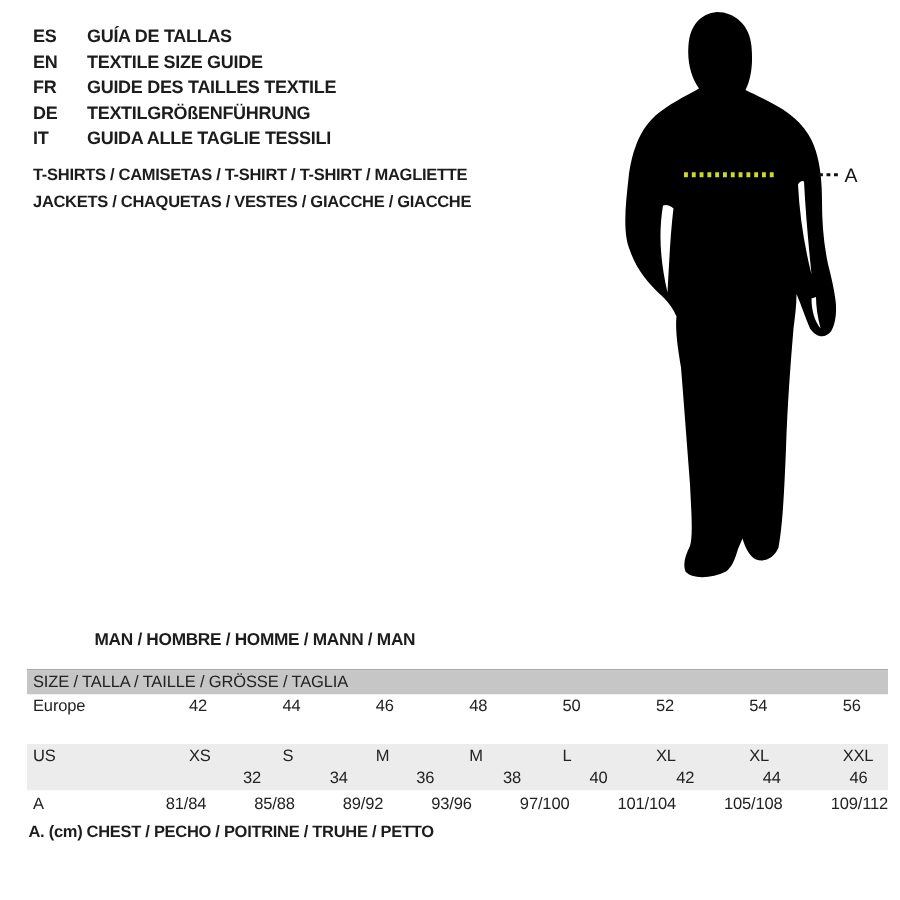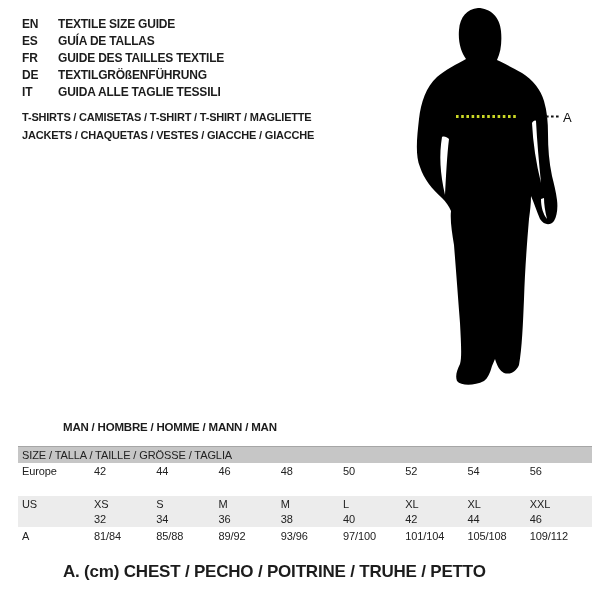--- a/index.html
+++ b/index.html
@@ -51,12 +51,12 @@
 
   <div class="lang-block">
     <div class="lang-row">
+      <span class="lang-code">ES</span>
+      <span class="lang-label">GUÍA DE TALLAS</span>
+    </div>
+    <div class="lang-row">
       <span class="lang-code">EN</span>
       <span class="lang-label">TEXTILE SIZE GUIDE</span>
-    </div>
-    <div class="lang-row">
-      <span class="lang-code">ES</span>
-      <span class="lang-label">GUÍA DE TALLAS</span>
     </div>
     <div class="lang-row">
       <span class="lang-code">FR</span>

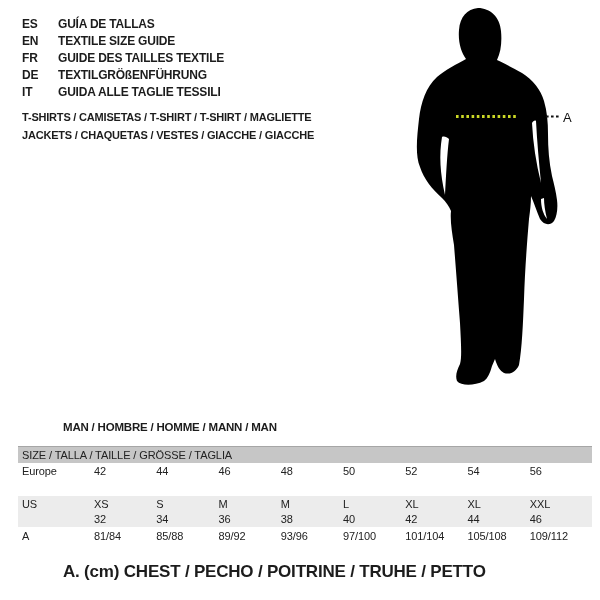--- a/index.html
+++ b/index.html
@@ -31,7 +31,7 @@
   
   .size-table{position:absolute;left:18px;top:446px;width:574px;font-size:11px;letter-spacing:-0.1px;border-top:1px solid #a6a6a6;}
   .t-header{background:#c6c6c6;height:16px;line-height:16px;padding-left:4px;color:#222;white-space:nowrap;}
-  .t-row{display:flex;color:#222;}
+  .t-row{display:flex;color:#222;gap:32px;}
   .t-row.white{background:#ffffff;}
   .t-row.shaded{background:#ececec;}
   .t-row.h17{height:17px;line-height:17px;}

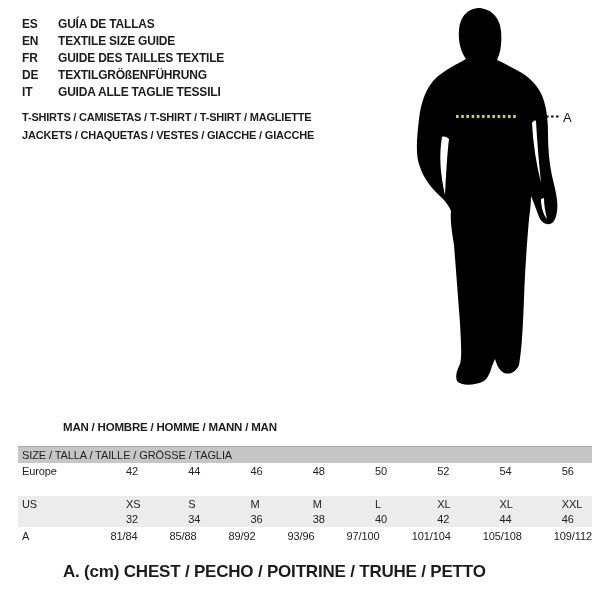--- a/index.html
+++ b/index.html
@@ -36,7 +36,7 @@
   .t-row.shaded{background:#ececec;}
   .t-row.h17{height:17px;line-height:17px;}
   .t-row.h16{height:16px;line-height:16px;margin-top:16px;}
-  .t-row.h15{height:15px;line-height:15px;}
+  .t-row.h15{height:15px;line-height:15px;padding-left:36px;}
   .t-row.h18{height:18px;line-height:18px;}
   .t-label{width:72px;padding-left:4px;}
   .t-cell{flex:1;text-align:left;}

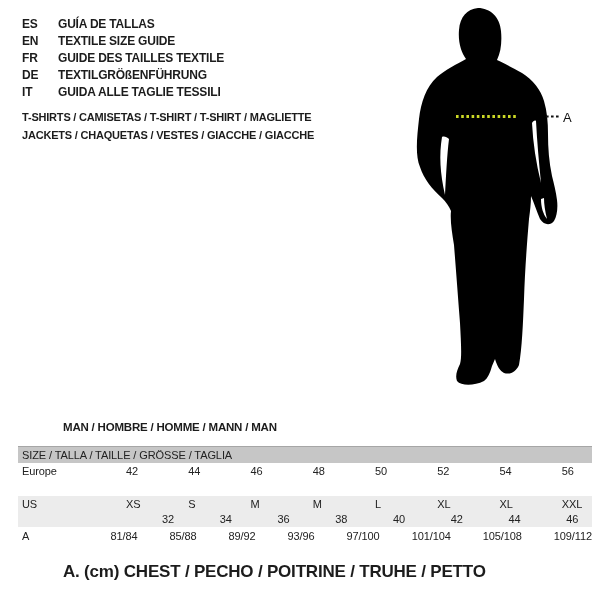--- a/index.html
+++ b/index.html
@@ -42,7 +42,7 @@
   .t-cell{flex:1;text-align:left;}
 
   
-  .footnote{position:absolute;left:19px;top:565px;font-weight:bold;font-size:17px;line-height:13px;white-space:nowrap;margin-left:44px;}
+  .footnote{position:absolute;left:19px;top:549px;font-weight:bold;font-size:11px;line-height:13px;white-space:nowrap;}
 </style>
 </head>
 <body>

